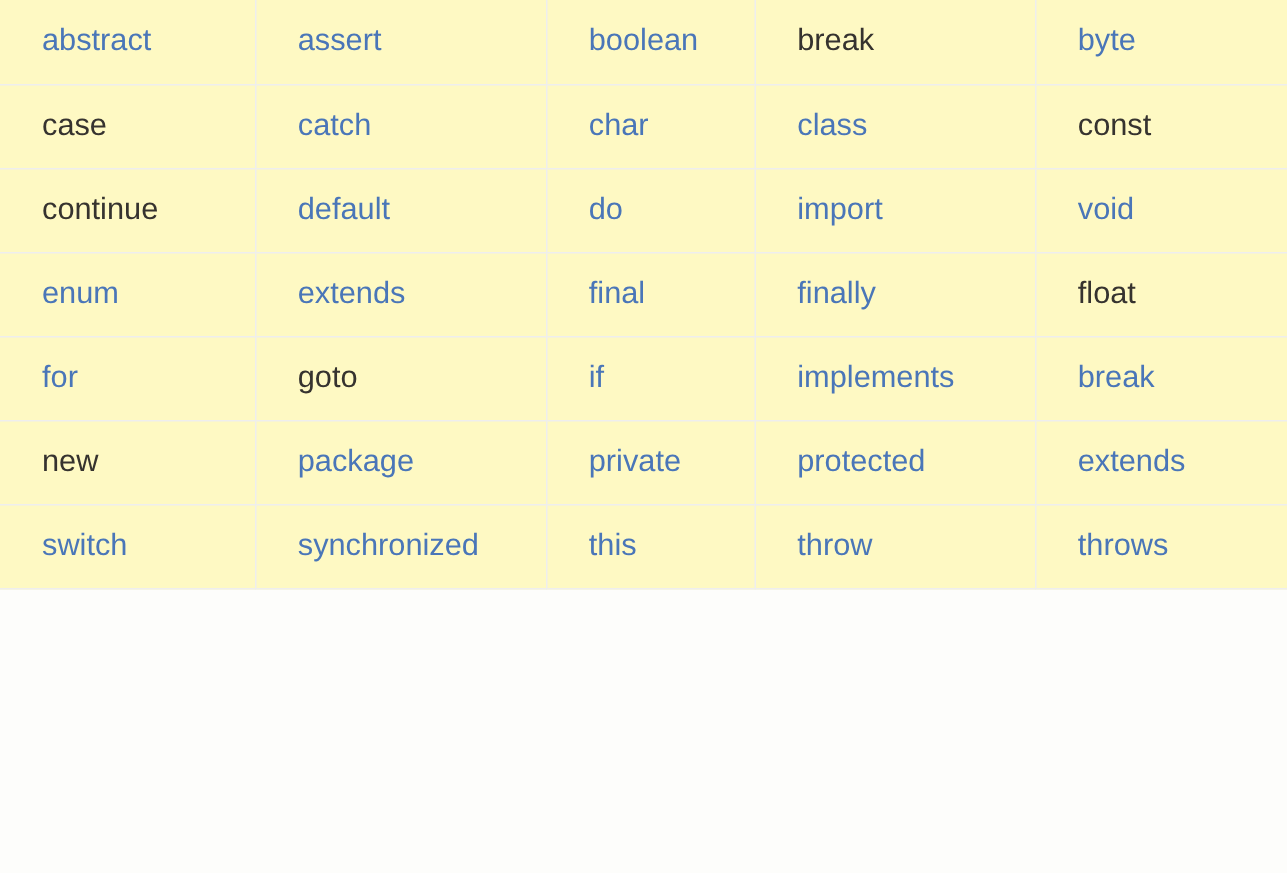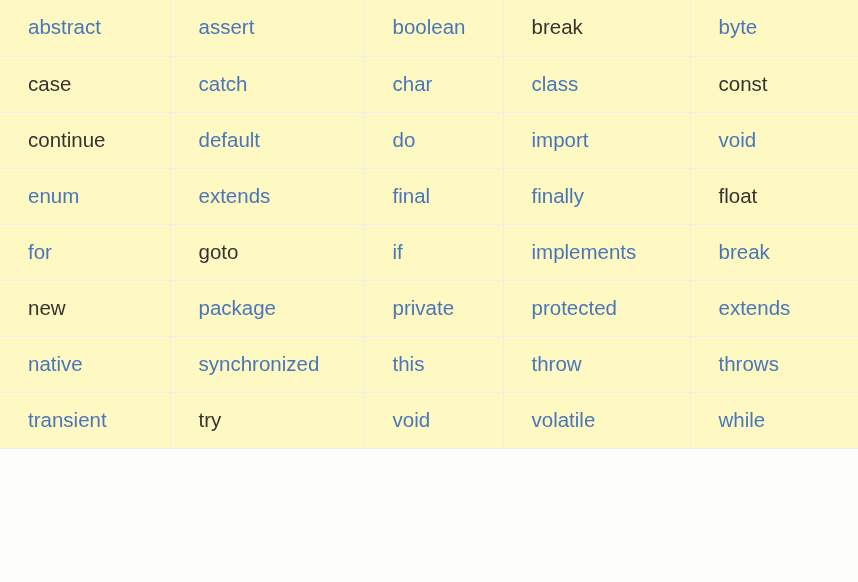--- a/index.html
+++ b/index.html
@@ -105,7 +105,7 @@
         <td class="last-col"><span class="kw-link">extends</span></td>
       </tr>
       <tr>
-        <td><span class="kw-link">native</span></td>
+        <td><span class="kw-link">switch</span></td>
         <td><span class="kw-link">synchronized</span></td>
         <td><span class="kw-link">this</span></td>
         <td><span class="kw-link">throw</span></td>

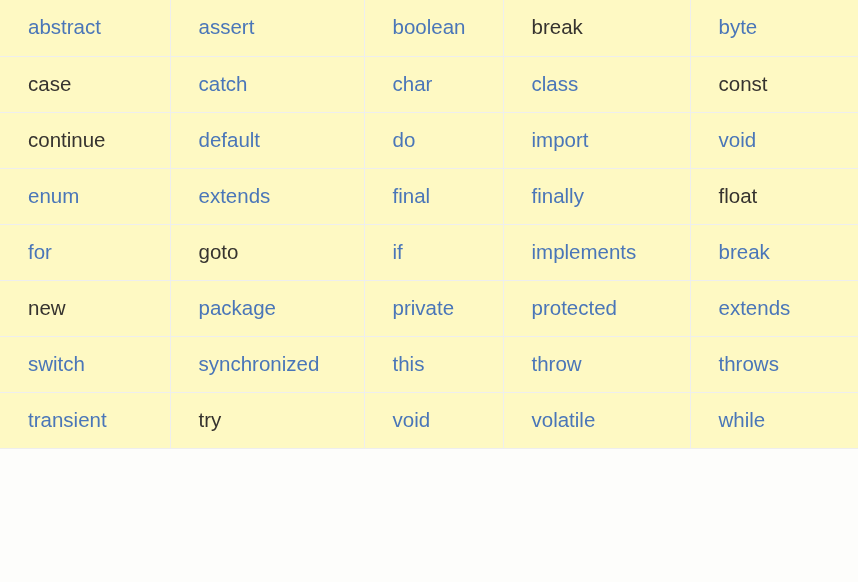--- a/index.html
+++ b/index.html
@@ -111,13 +111,6 @@
         <td><span class="kw-link">throw</span></td>
         <td class="last-col"><span class="kw-link">throws</span></td>
       </tr>
-      <tr class="last-row">
-        <td><span class="kw-link">transient</span></td>
-        <td><span class="kw-plain">try</span></td>
-        <td><span class="kw-link">void</span></td>
-        <td><span class="kw-link">volatile</span></td>
-        <td class="last-col"><span class="kw-link">while</span></td>
-      </tr>
     </tbody>
 </table>
 

